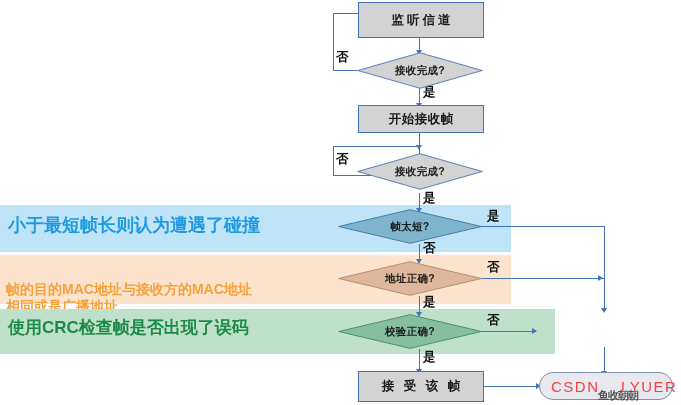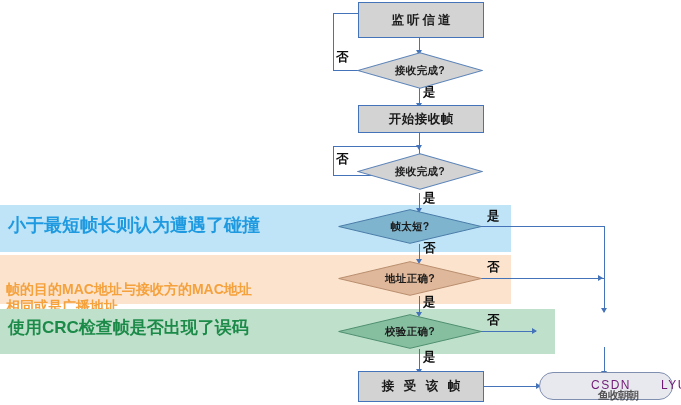--- a/index.html
+++ b/index.html
@@ -76,12 +76,11 @@
   
   .wm{
     position:absolute;
-    font-size:12px;
-    color:#701a75;
+    font-size:15px;
+    color:#ef4444;
     letter-spacing:1.5px;
     white-space:nowrap;
     font-weight:normal;
-    margin-left:40px;
   }
   .wm2{
     position:absolute;

